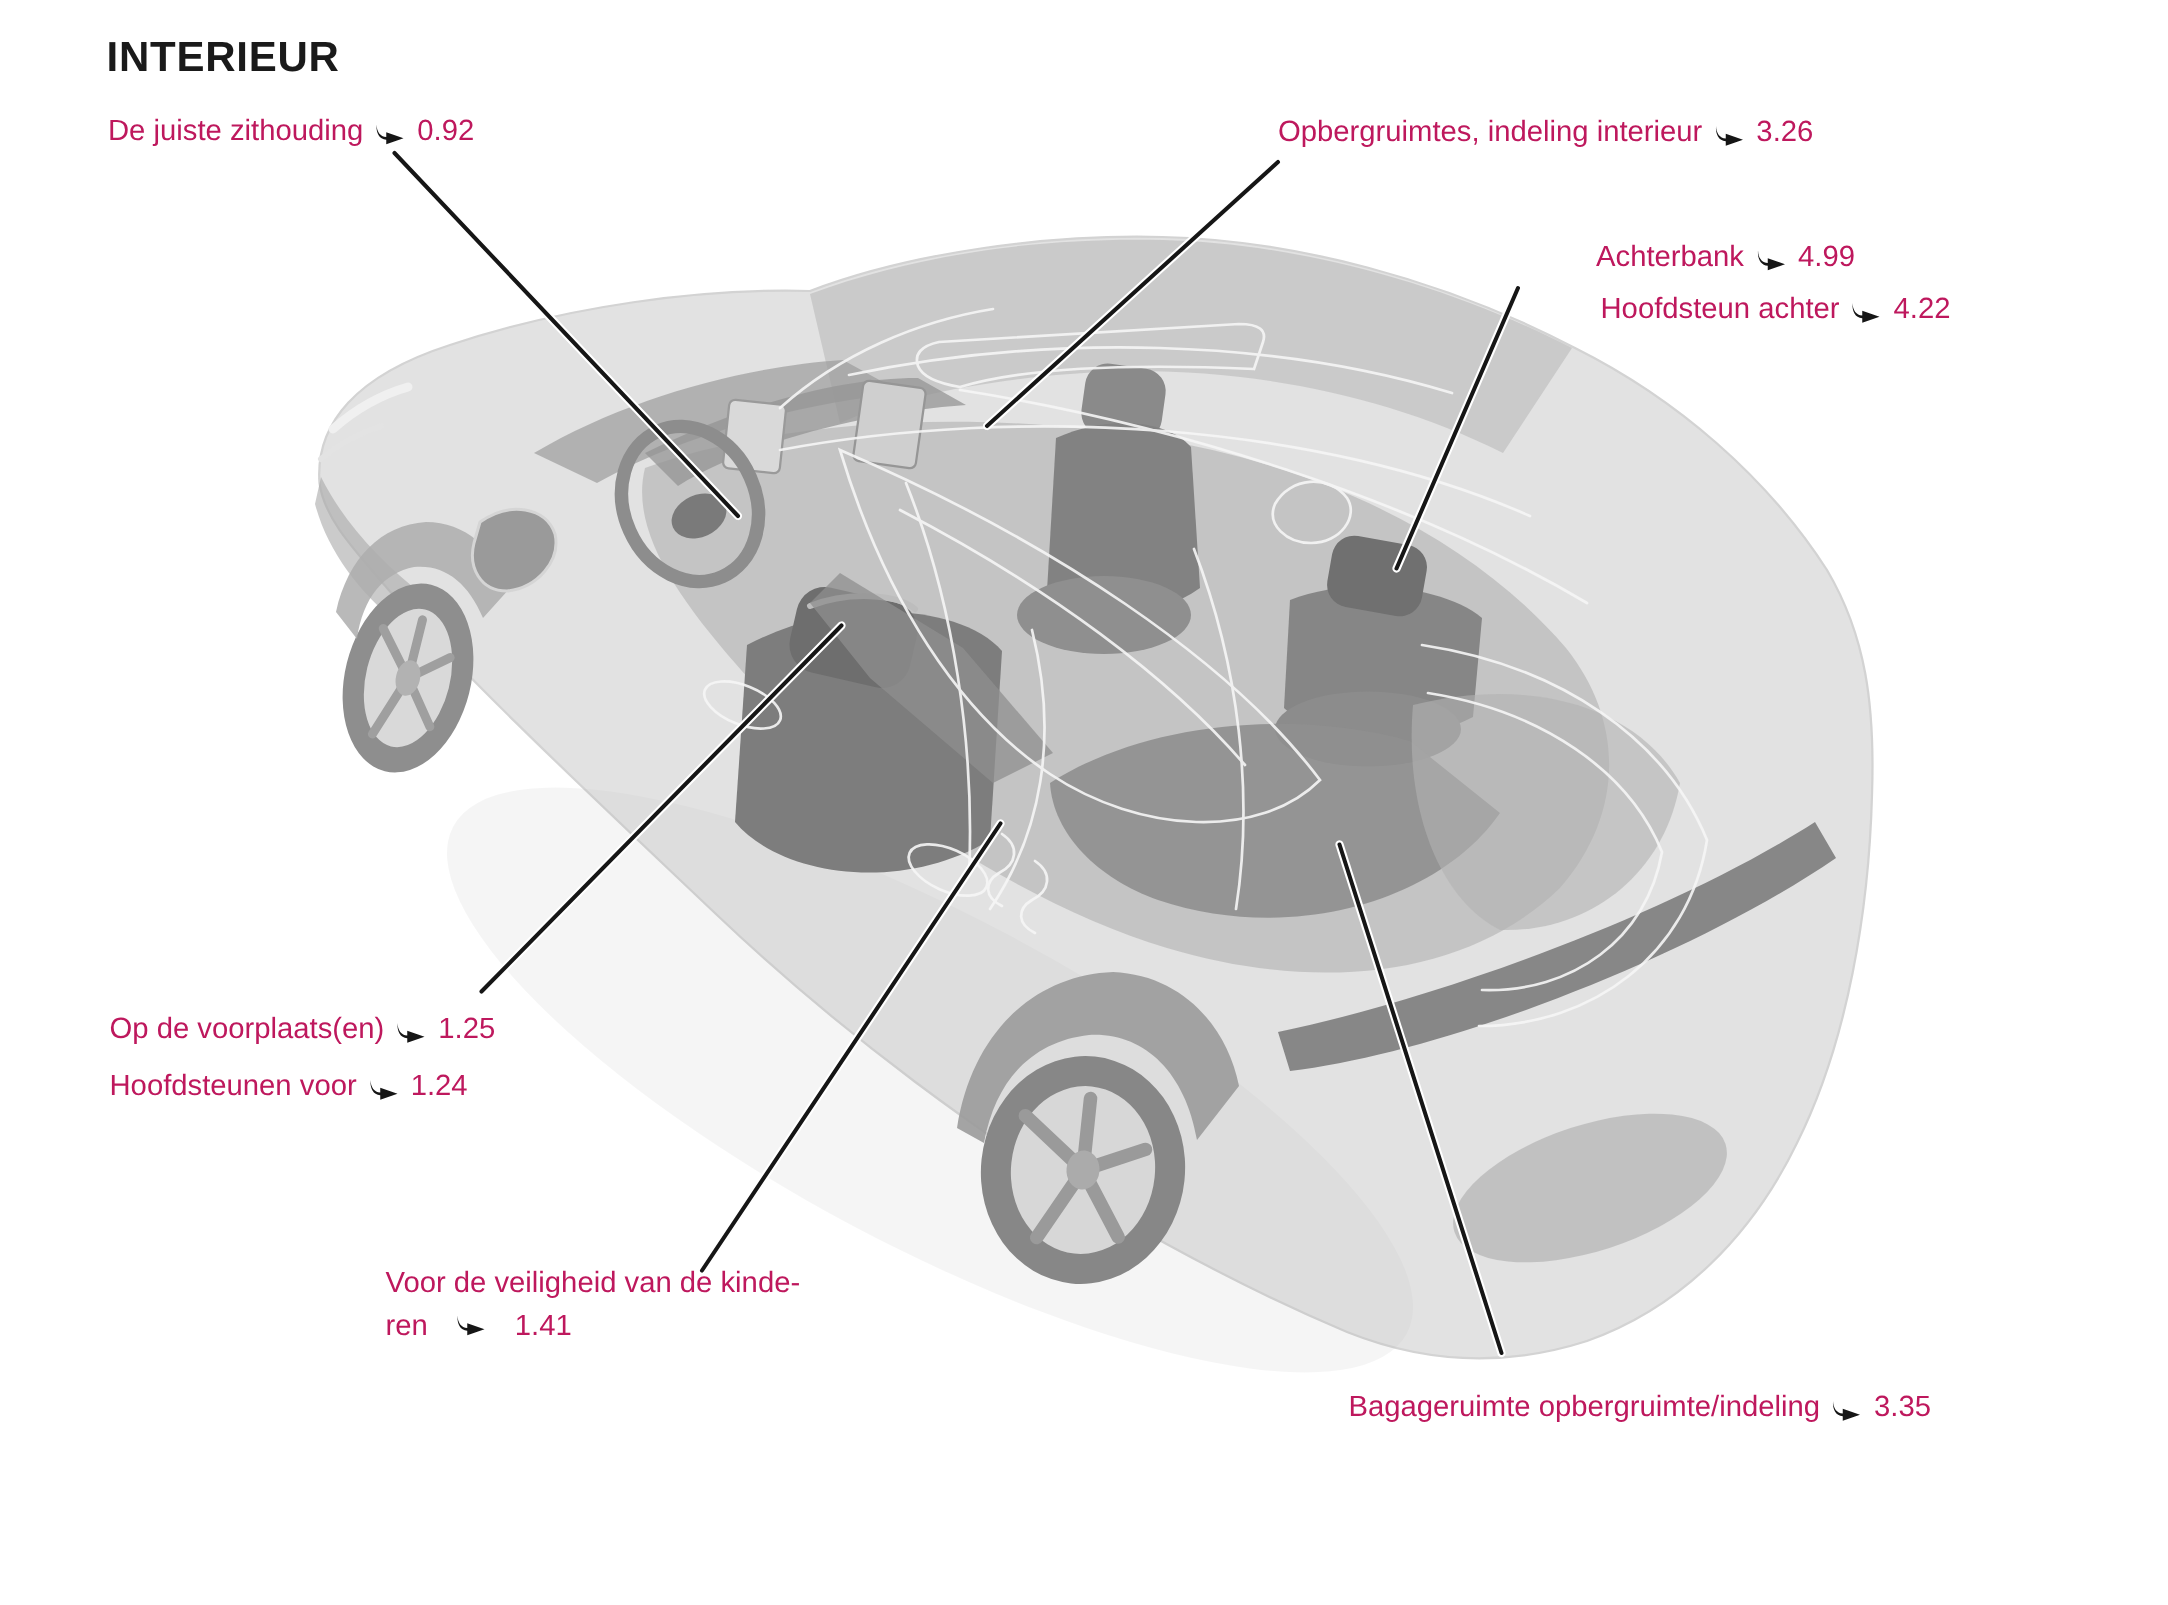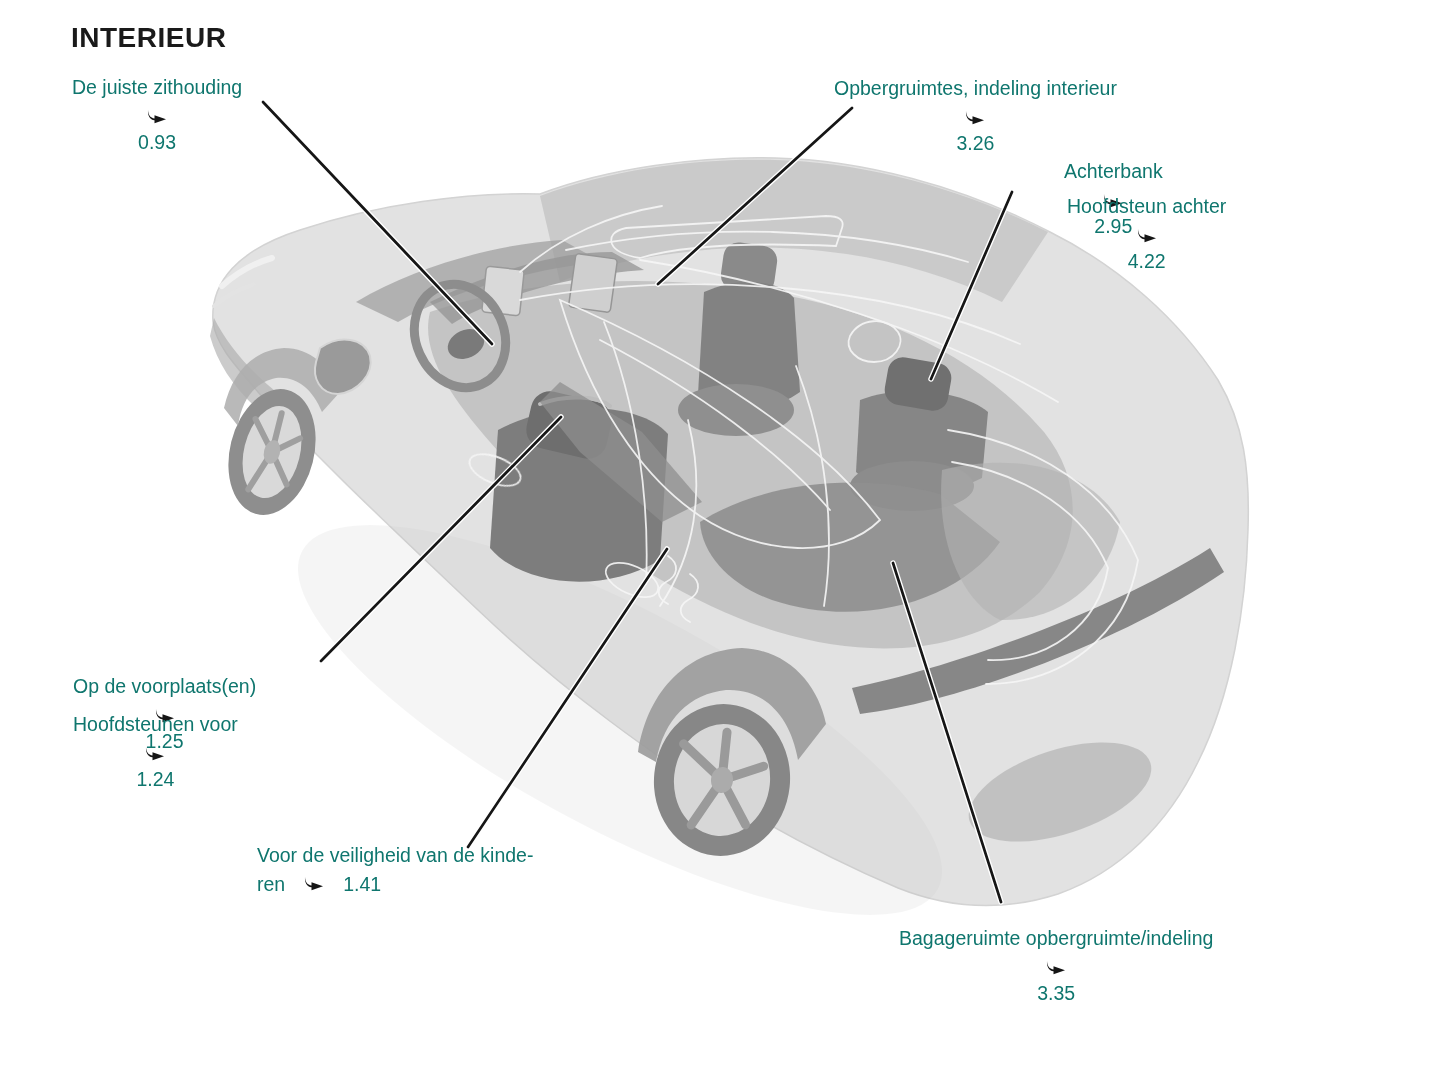--- a/index.html
+++ b/index.html
@@ -14,7 +14,7 @@
   }
   .callout{
     position:absolute;display:flex;align-items:center;gap:7px;
-    font-size:19.5px;line-height:23px;white-space:nowrap;color:#0f766e;flex-direction:column;
+    font-size:19.5px;line-height:23px;white-space:nowrap;color:#be185d;
   }
   .callout .arrow{display:inline-flex;align-items:center;}
   .callout .arrow svg{width:22px;height:15px;display:block;margin-top:3px;}

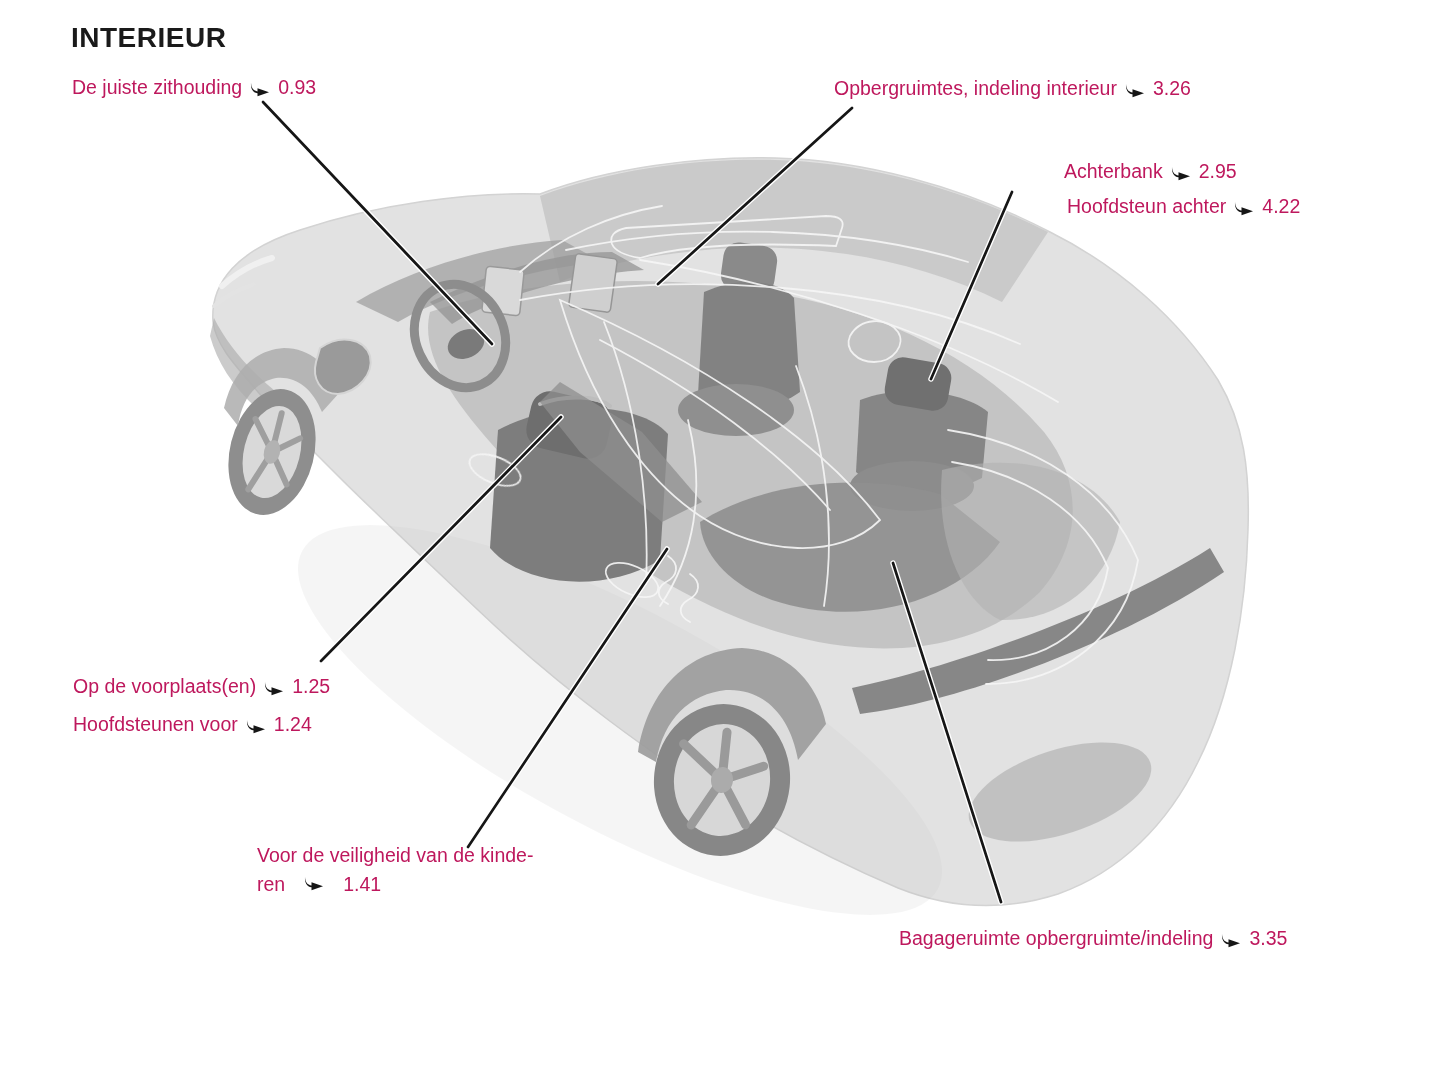--- a/index.html
+++ b/index.html
@@ -172,7 +172,7 @@
           <path d="M2,1 C2.2,6 4.5,9 8.5,9.4 L8.5,6.2 L20,10.2 L8.5,14.2 L8.5,11.2 C3.8,10.8 1.6,6.6 2,1 Z" fill="#161616"></path>
         </svg>
       </span>
-    <span>0.93</span>
+    <span>0.92</span>
   </div>
 
   <div class="callout" style="left:834px;top:77px">

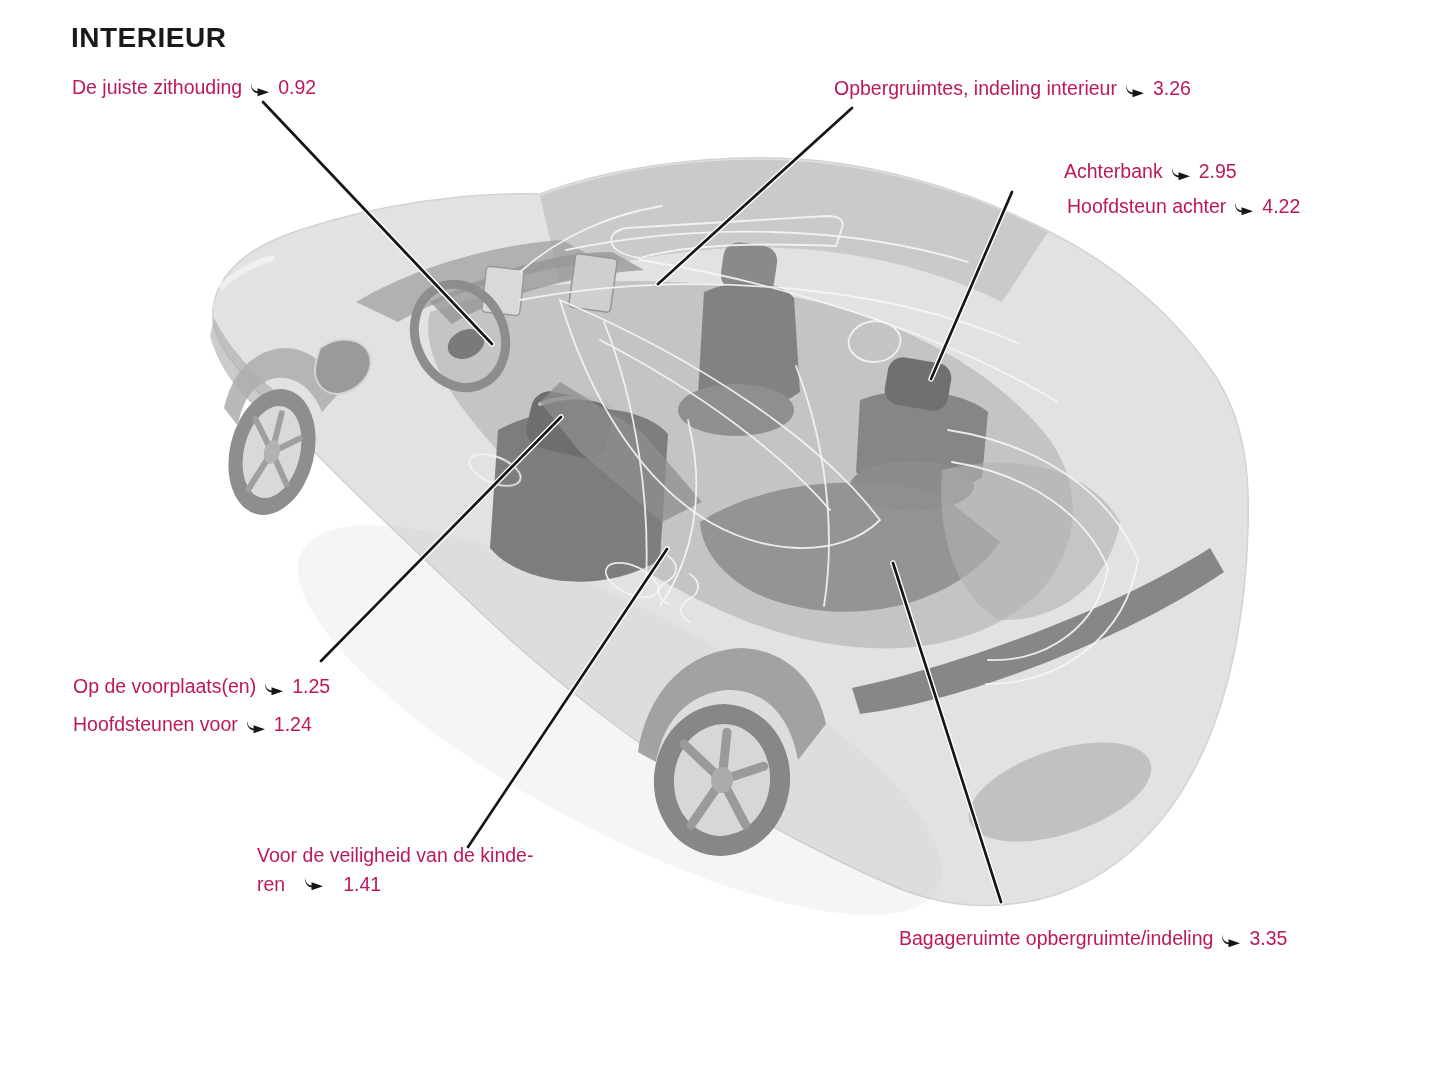--- a/index.html
+++ b/index.html
@@ -175,7 +175,7 @@
     <span>0.92</span>
   </div>
 
-  <div class="callout" style="left:834px;top:77px">
+  <div class="callout" style="left:852px;top:77px">
     <span>Opbergruimtes, indeling interieur</span>
     <span class="arrow">
         <svg viewBox="0 0 22 15">

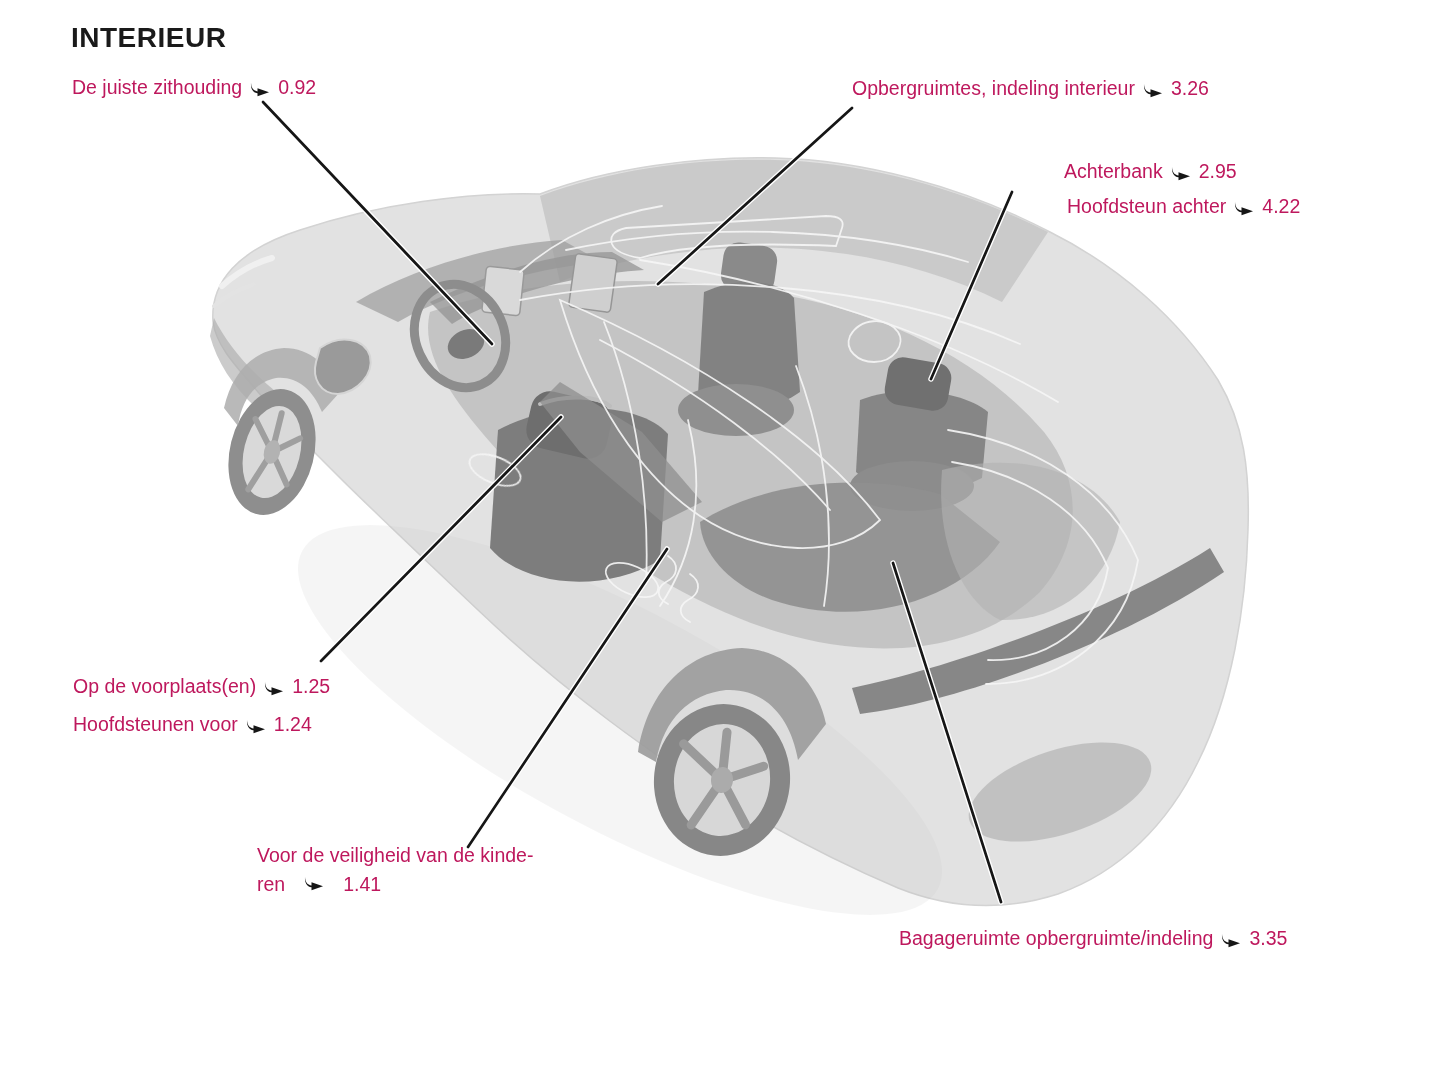--- a/index.html
+++ b/index.html
@@ -192,7 +192,7 @@
           <path d="M2,1 C2.2,6 4.5,9 8.5,9.4 L8.5,6.2 L20,10.2 L8.5,14.2 L8.5,11.2 C3.8,10.8 1.6,6.6 2,1 Z" fill="#161616"></path>
         </svg>
       </span>
-    <span>2.95</span>
+    <span>4.99</span>
   </div>
 
   <div class="callout" style="left:1067px;top:195px">

